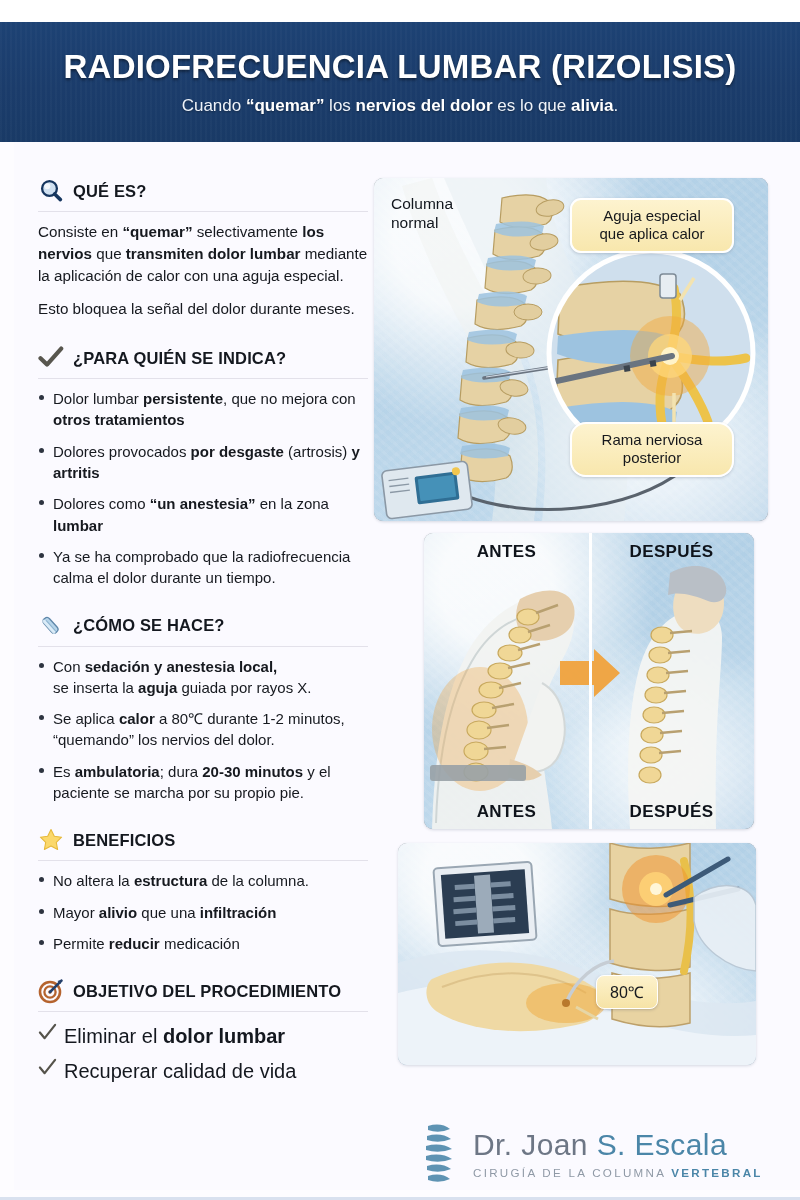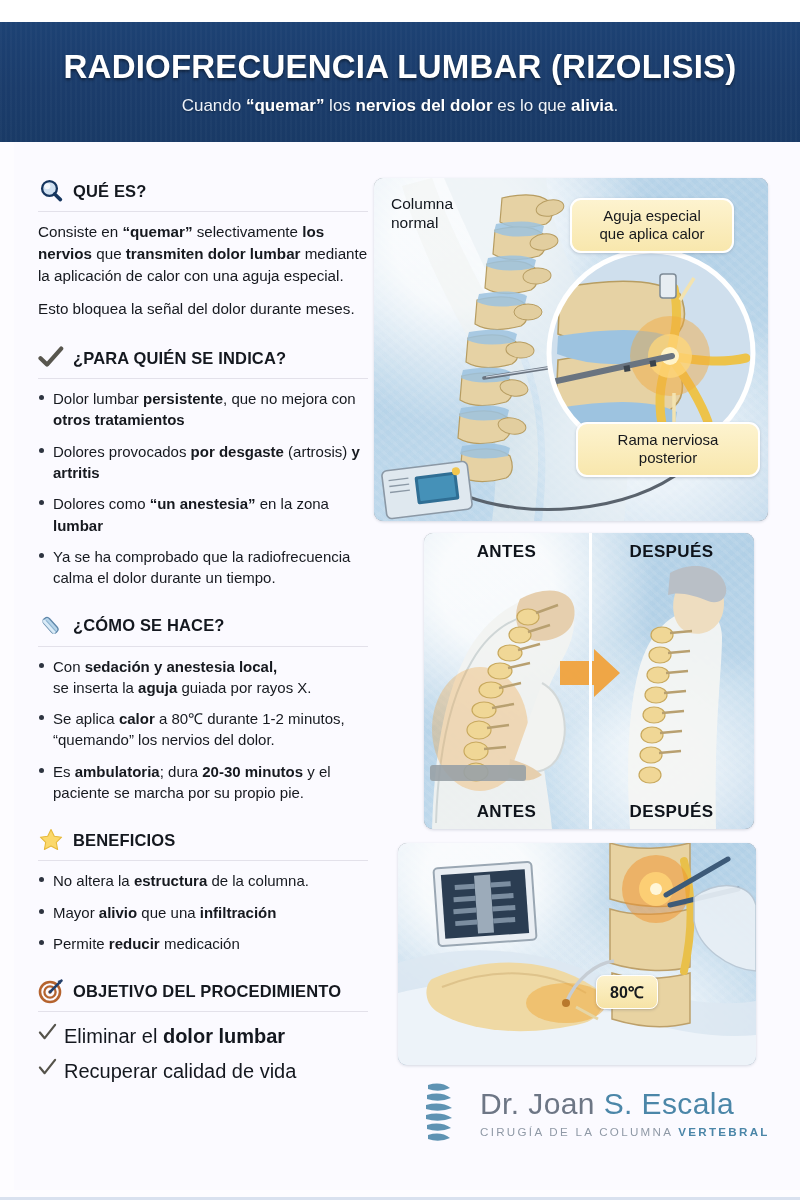--- a/index.html
+++ b/index.html
@@ -403,7 +403,7 @@
           <div>que aplica calor</div>
         </div>
 
-        <div class="callout" style="left:202px; top:244px; width:184px;">
+        <div class="callout" style="left:196px; top:244px; width:164px;border-radius:16px;">
           <div>Rama nerviosa</div>
           <div>posterior</div>
         </div>

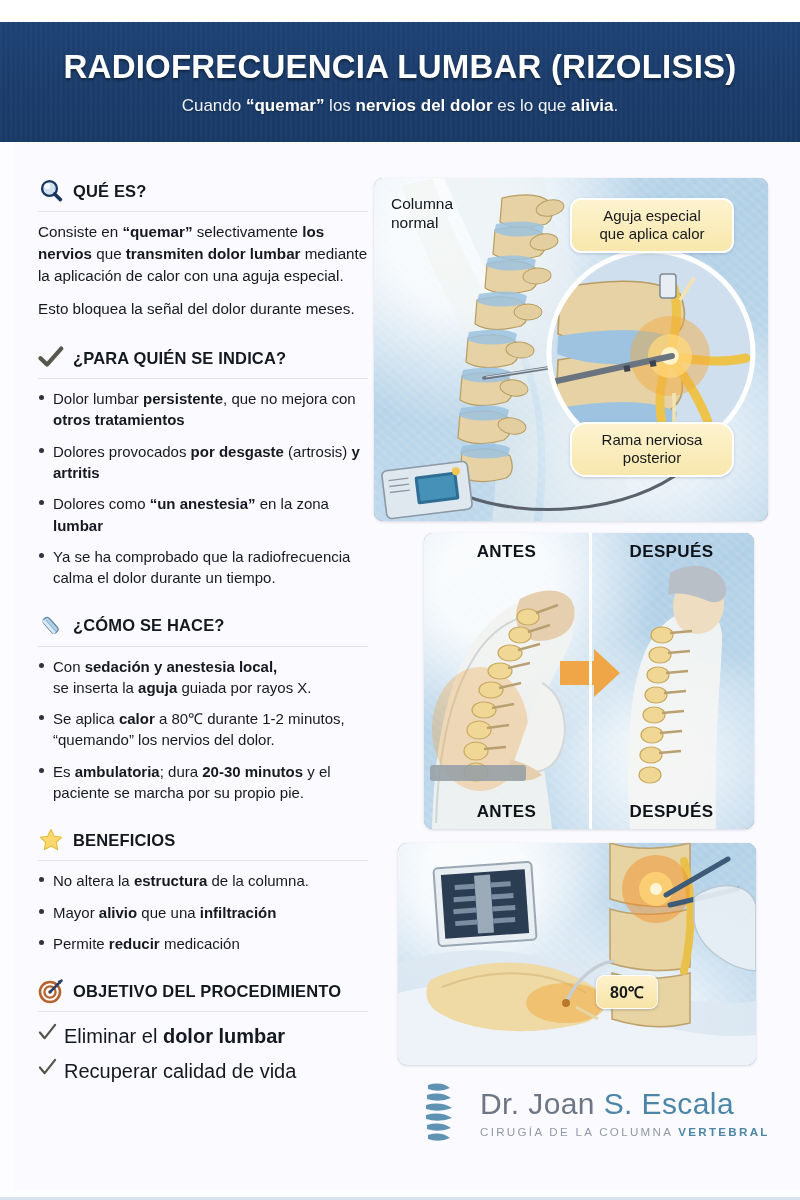--- a/index.html
+++ b/index.html
@@ -112,7 +112,7 @@
   }
   .fig-main { width:394px; height:343px; }
   .fig-ba   { width:330px; height:296px; margin-left:50px; margin-top:12px;}
-  .fig-proc { width:358px; height:222px; margin-left:24px; margin-top:14px;font-weight:bold;}
+  .fig-proc { width:358px; height:222px; margin-left:24px; margin-top:14px;}
 
   
   .aqua{

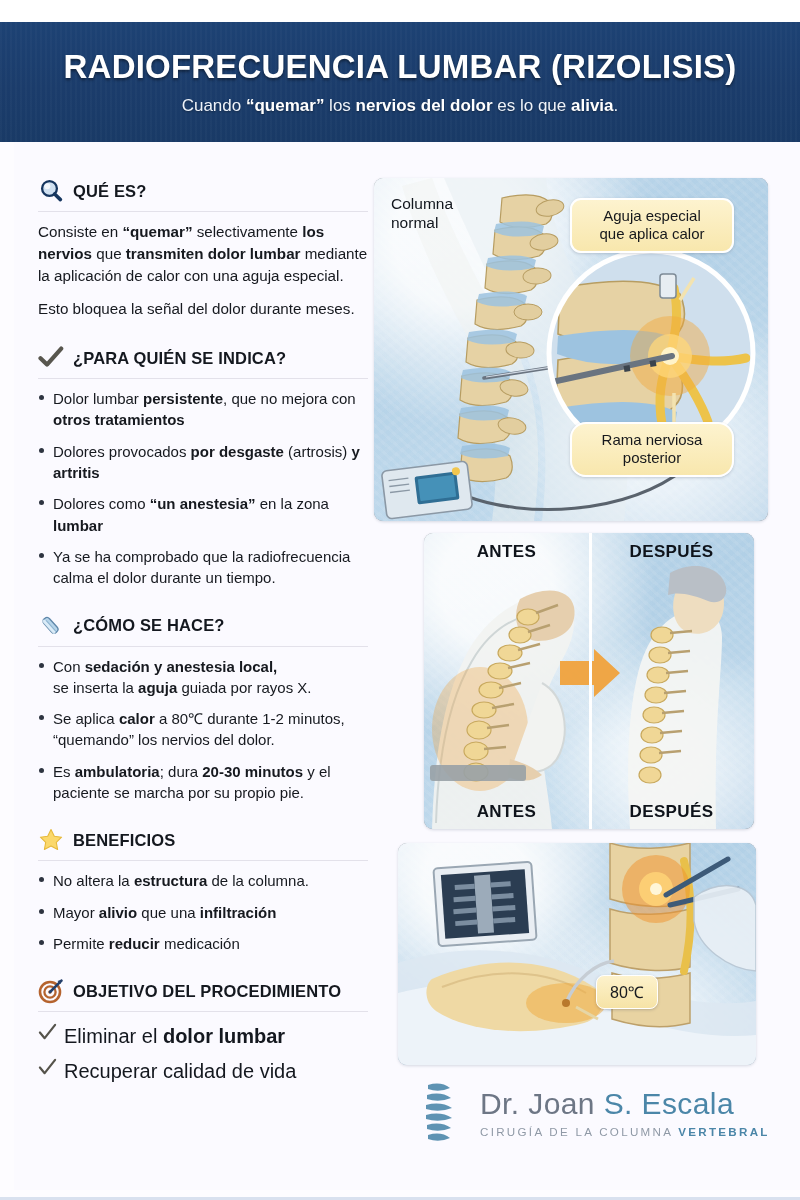--- a/index.html
+++ b/index.html
@@ -161,8 +161,8 @@
 
   
   .logo{
-    position:absolute; left:424px; top:1082px;
-    display:flex; align-items:center; gap:22px;
+    position:absolute; left:424px; top:1123px;
+    display:flex; align-items:center; gap:15px;
   }
   .logo-text .lt1{
     font-size:30px; color:#6d7685; letter-spacing:.4px; line-height:1.05;

